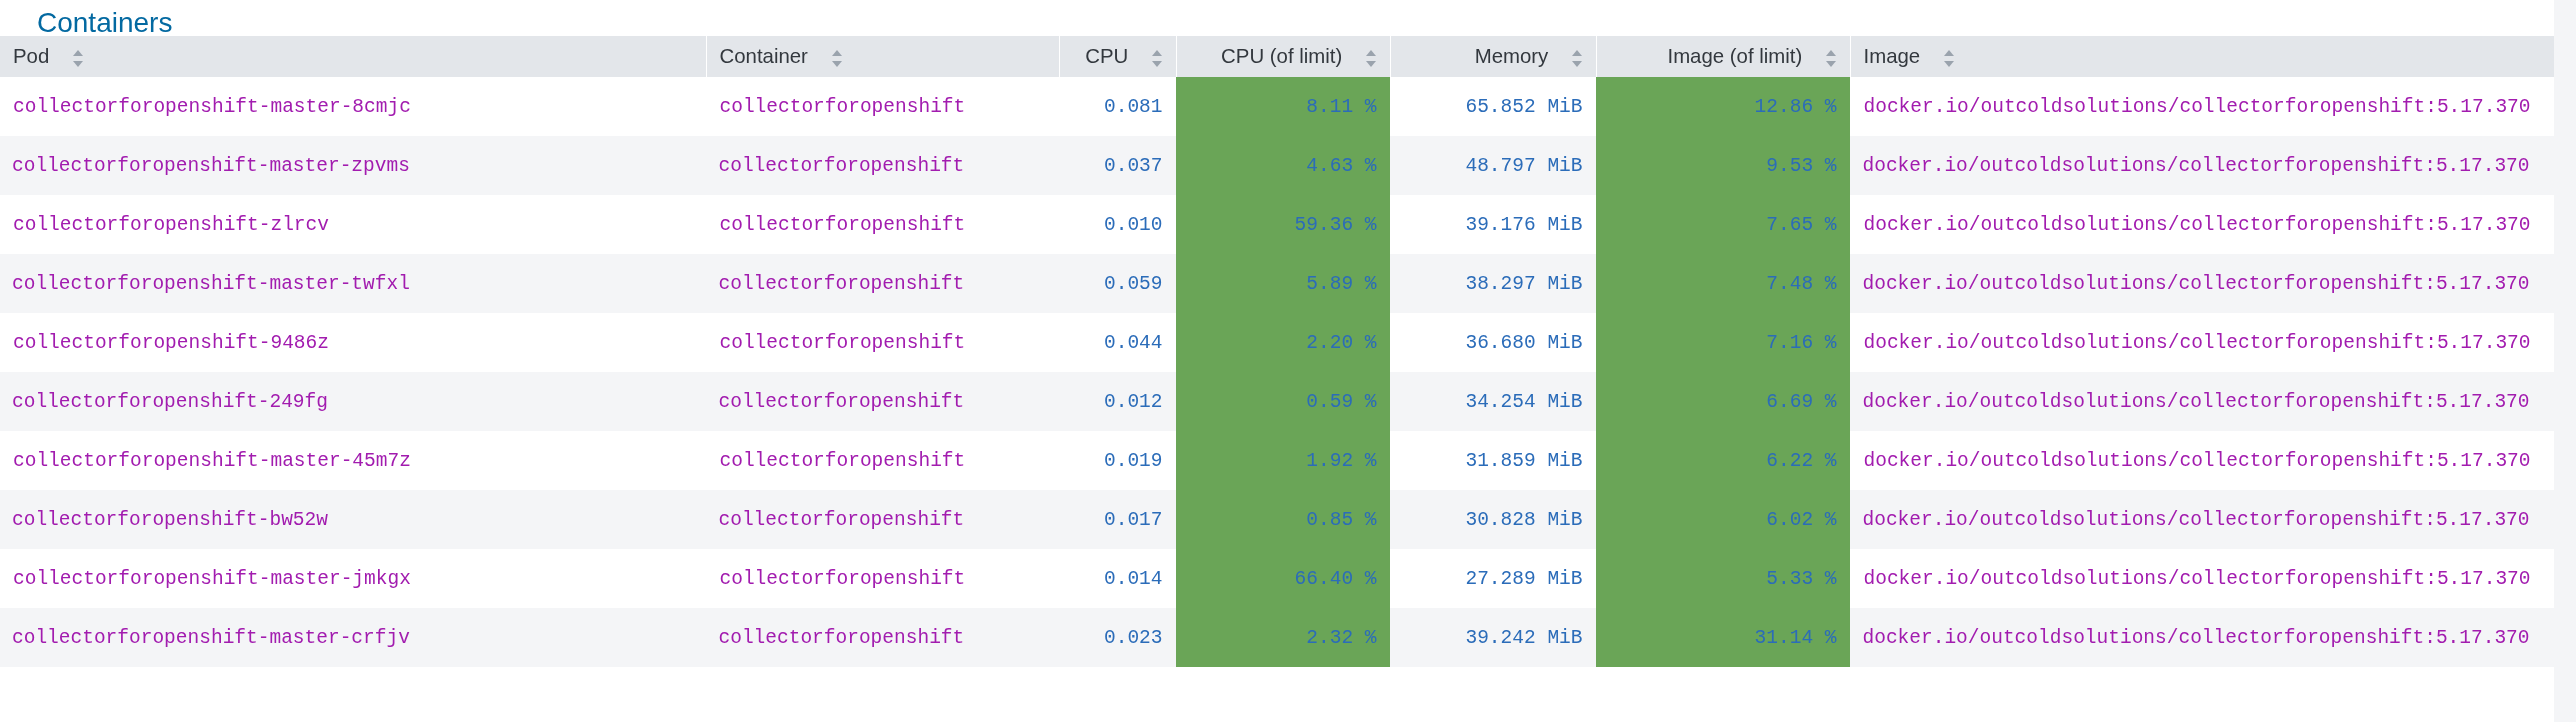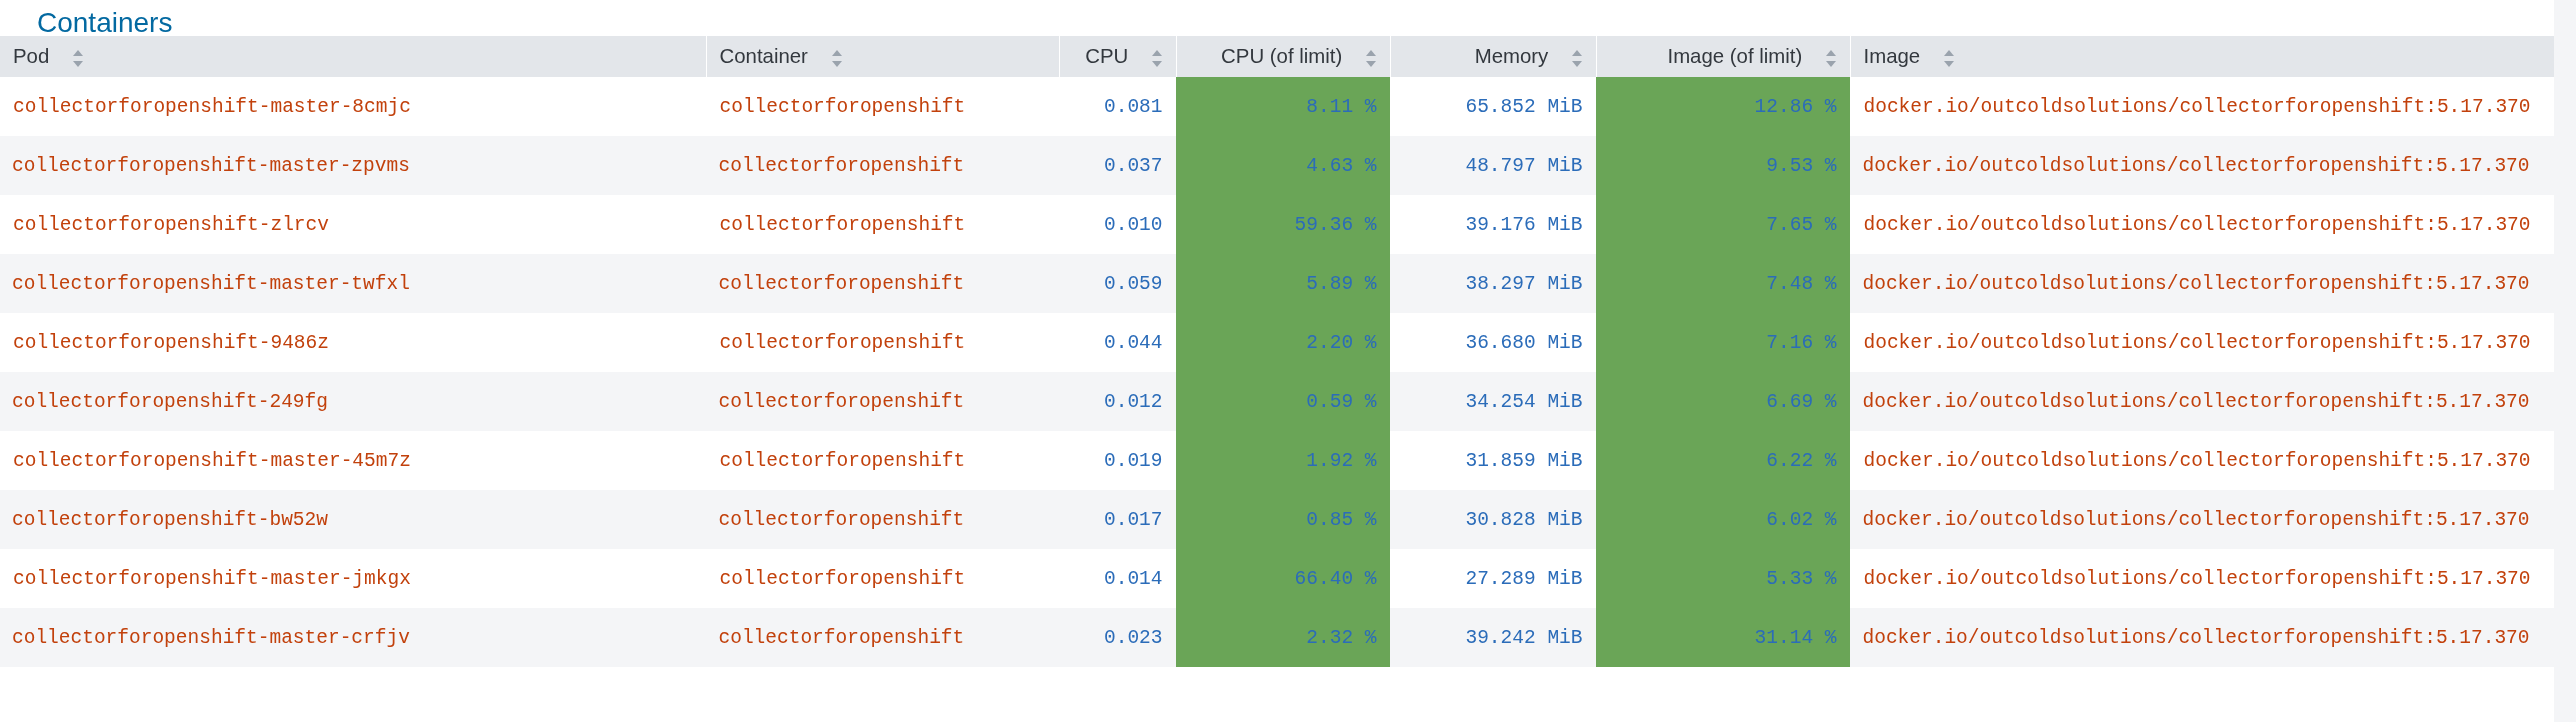--- a/index.html
+++ b/index.html
@@ -93,7 +93,7 @@
     margin-left: 12px;
   }
   td.pad-left { padding-left: 37px; }
-  .cell-link { color: #c2410c; text-decoration: none; }
+  .cell-link { color: #a21caf; text-decoration: none; }
   .c-pod   { width: 706px; }
   .c-cont  { width: 353px; }
   .c-cpu   { width: 117px; }

